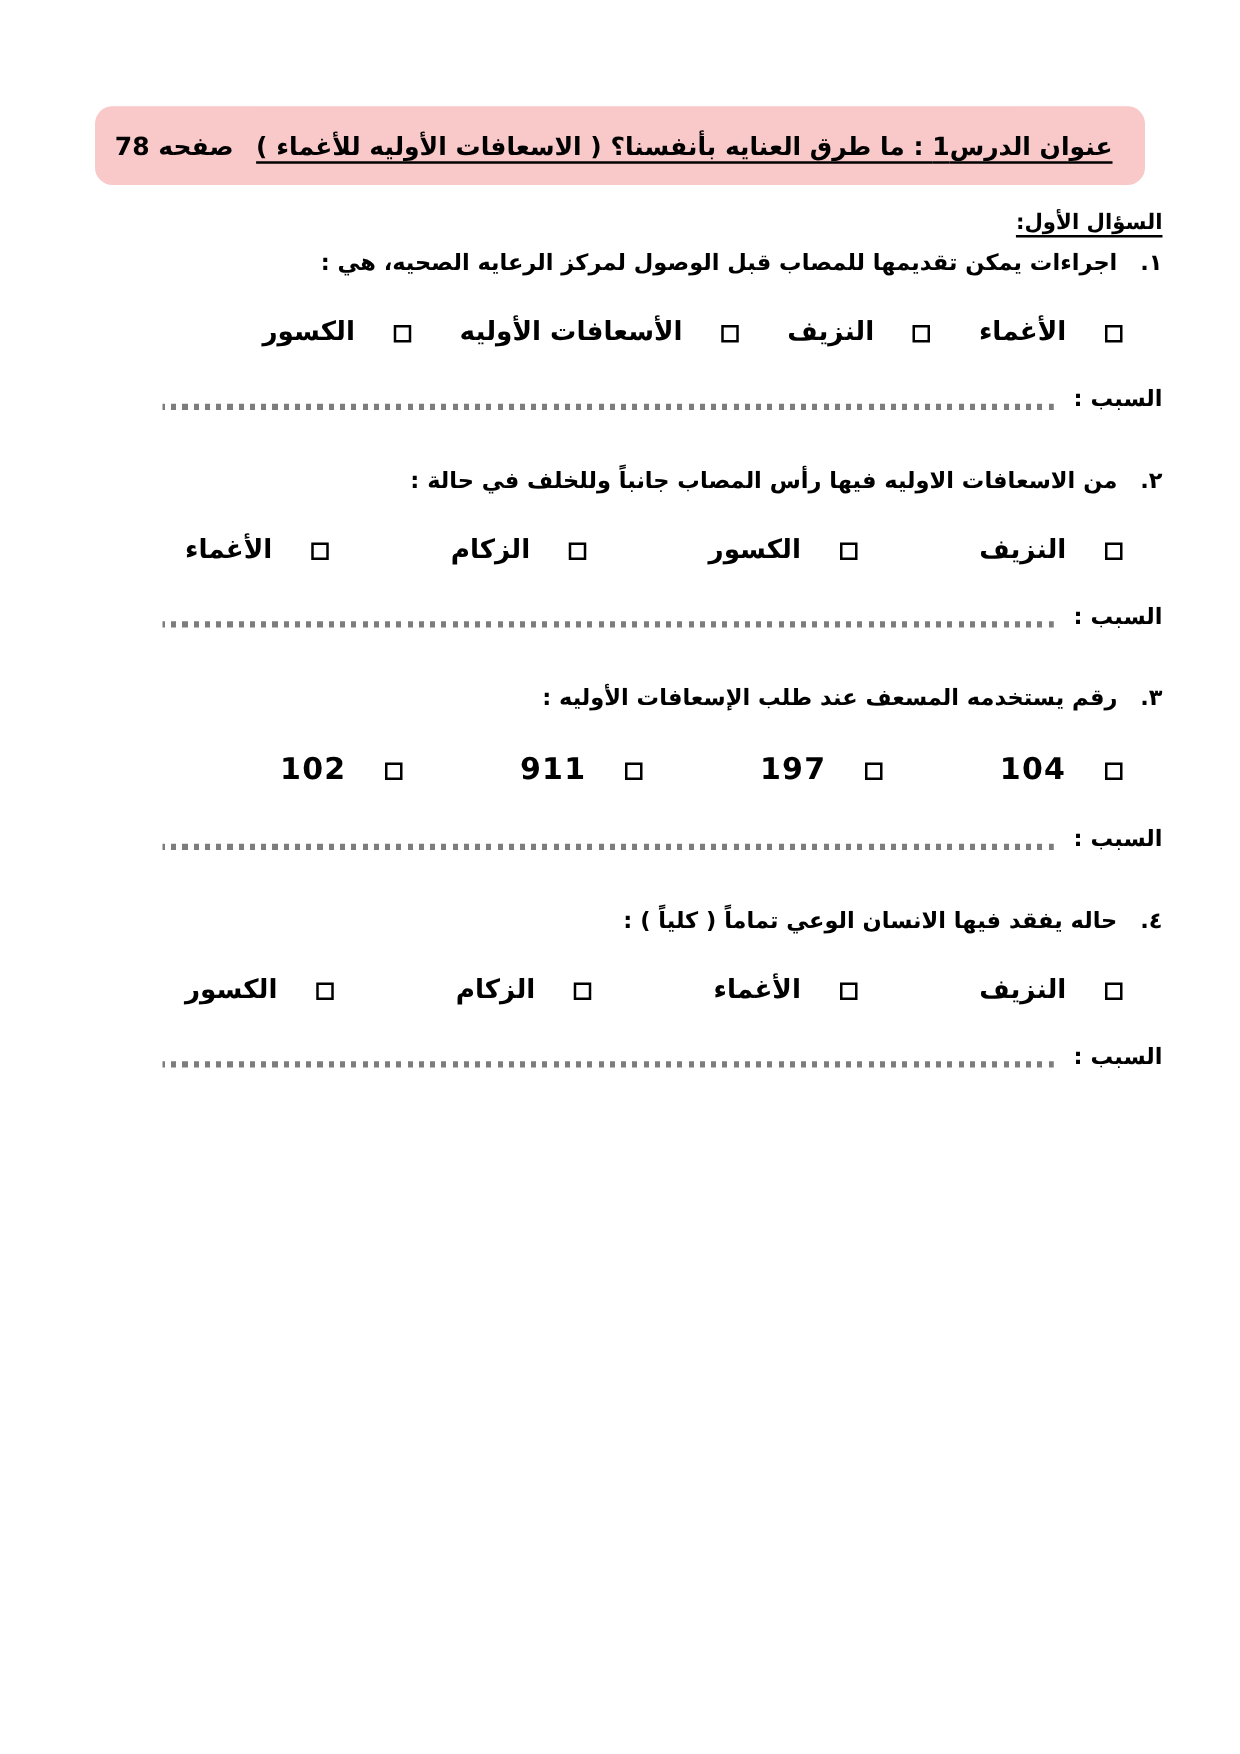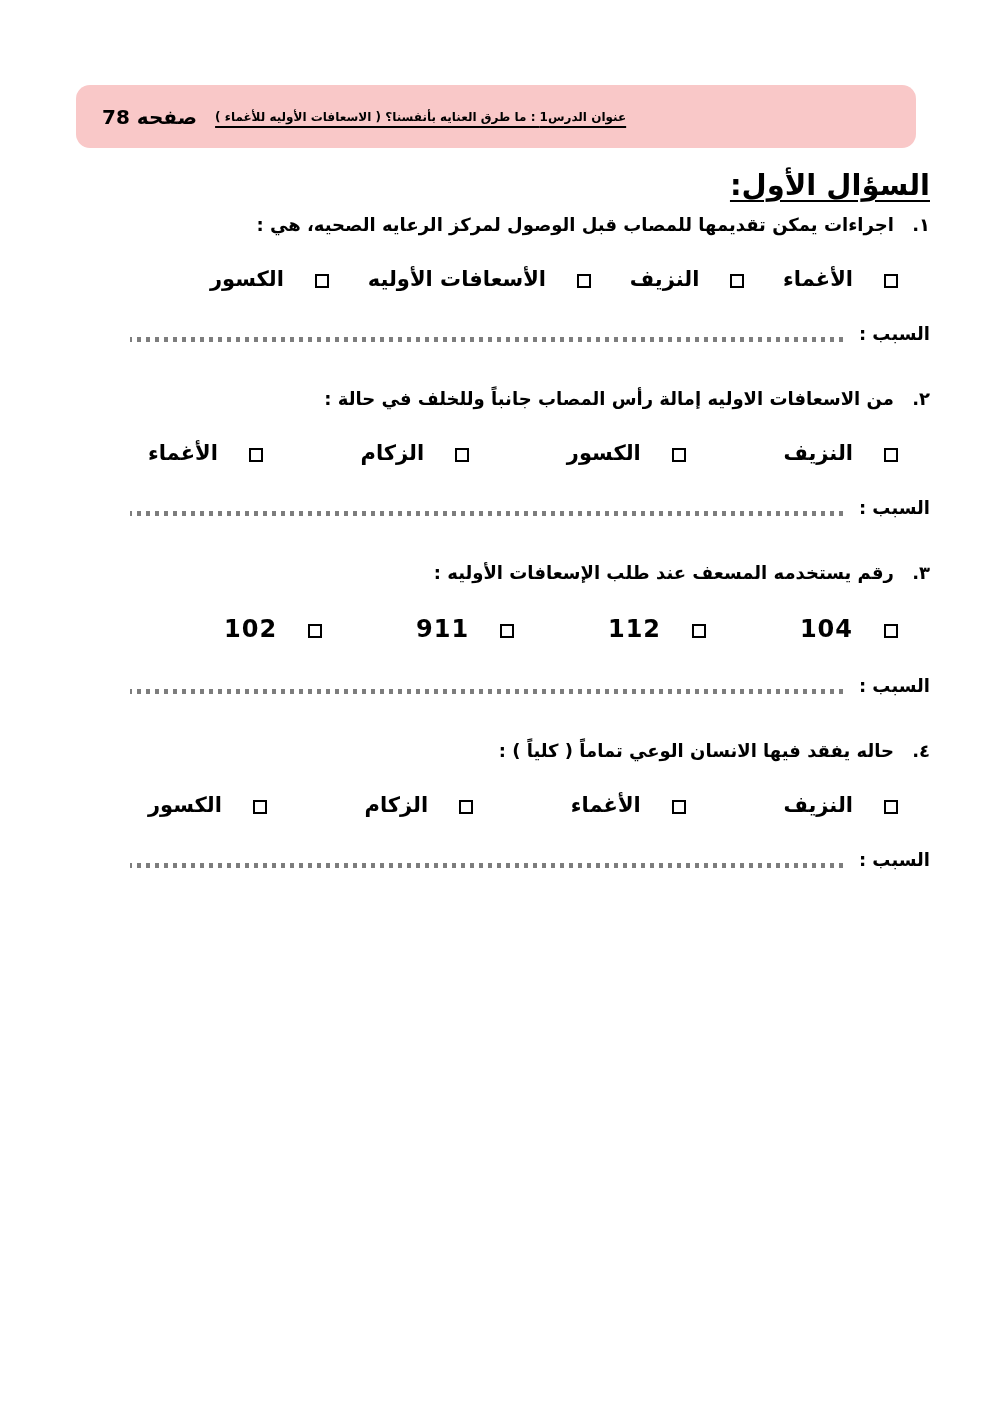--- a/index.html
+++ b/index.html
@@ -24,8 +24,8 @@
     padding: 0 26px;
   }
   .header-title {
-    flex: 1; text-align: left;
-    font-size: 12px;
+    flex: 1; text-align: right;
+    font-size: 20px;
     text-decoration: underline;
     text-decoration-thickness: 2px;
     text-underline-offset: 5px;

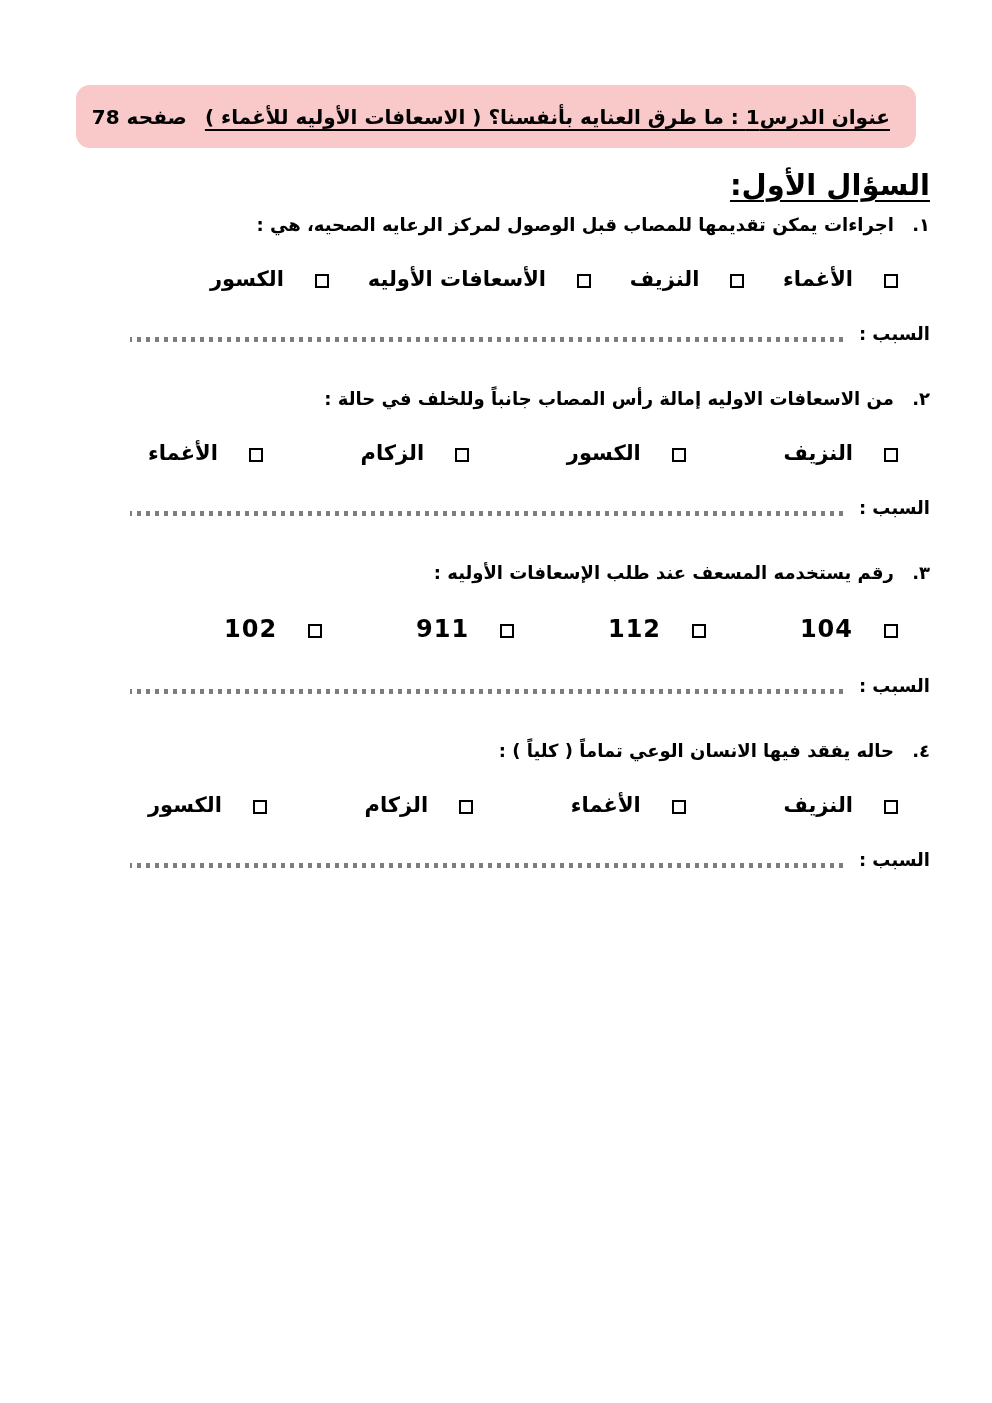--- a/index.html
+++ b/index.html
@@ -36,7 +36,7 @@
   .content { position: absolute; top: 168px; right: 62px; left: 62px; }
 
   .section-title {
-    font-size: 29px;
+    font-size: 17px;
     text-decoration: underline;
     text-decoration-thickness: 2px;
     text-underline-offset: 5px;

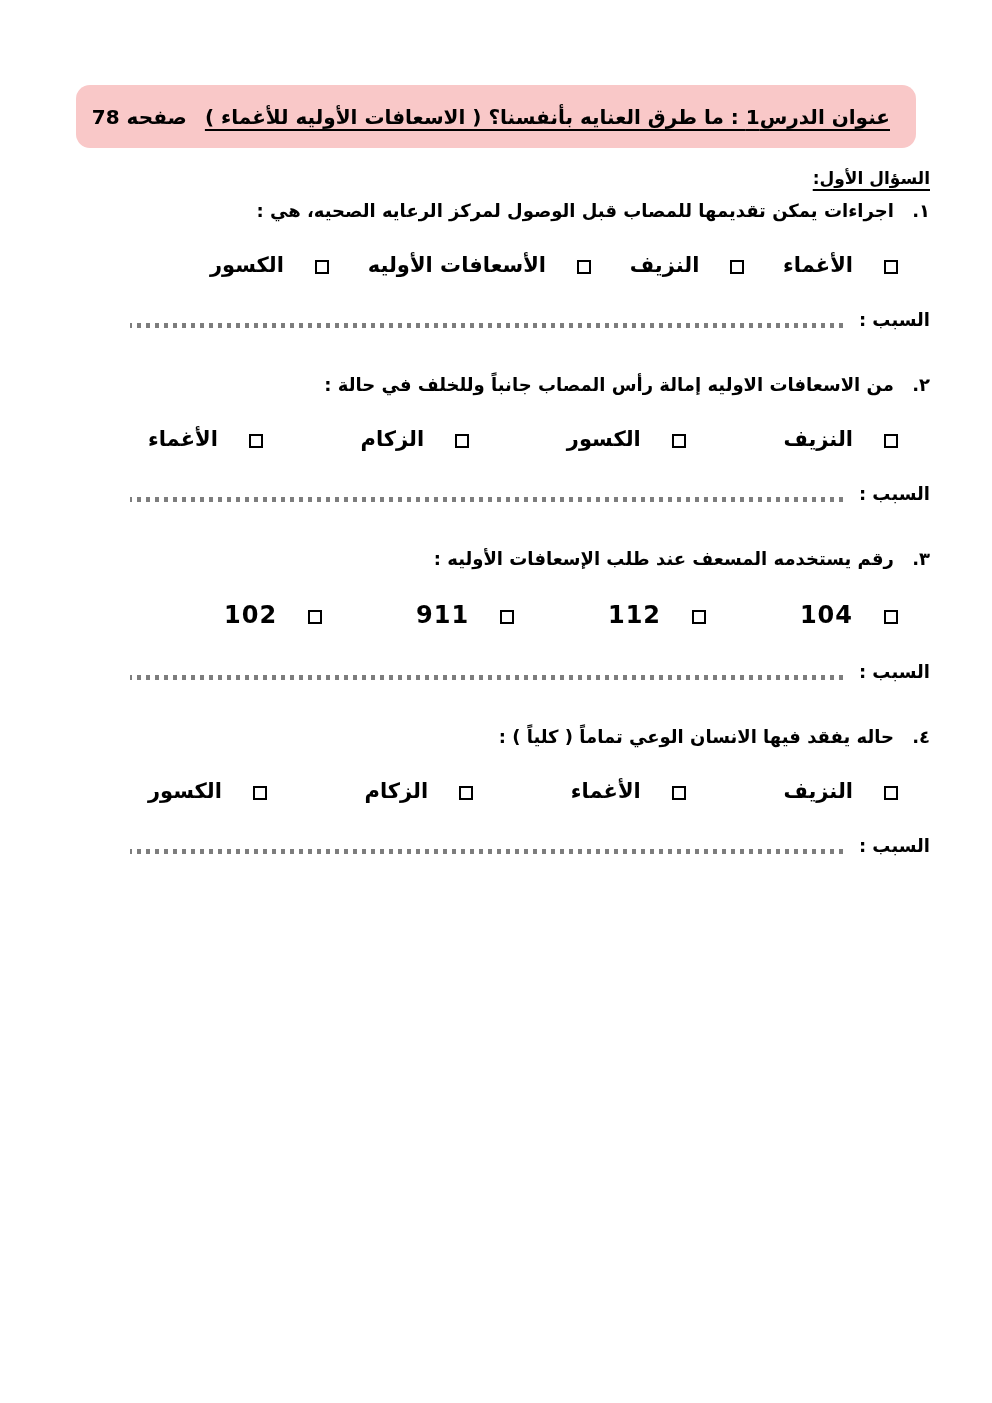--- a/index.html
+++ b/index.html
@@ -131,7 +131,7 @@
     <div class="question">
       <div class="q-line">
         <span class="q-num">٢.</span>
-        <span class="q-text">من الاسعافات الاوليه إمالة رأس المصاب جانباً وللخلف  في حالة :</span>
+        <span class="q-text">من الاسعافات الاوليه فيها رأس المصاب جانباً وللخلف  في حالة :</span>
       </div>
       <div class="opts m-q2">
         <span class="opt">

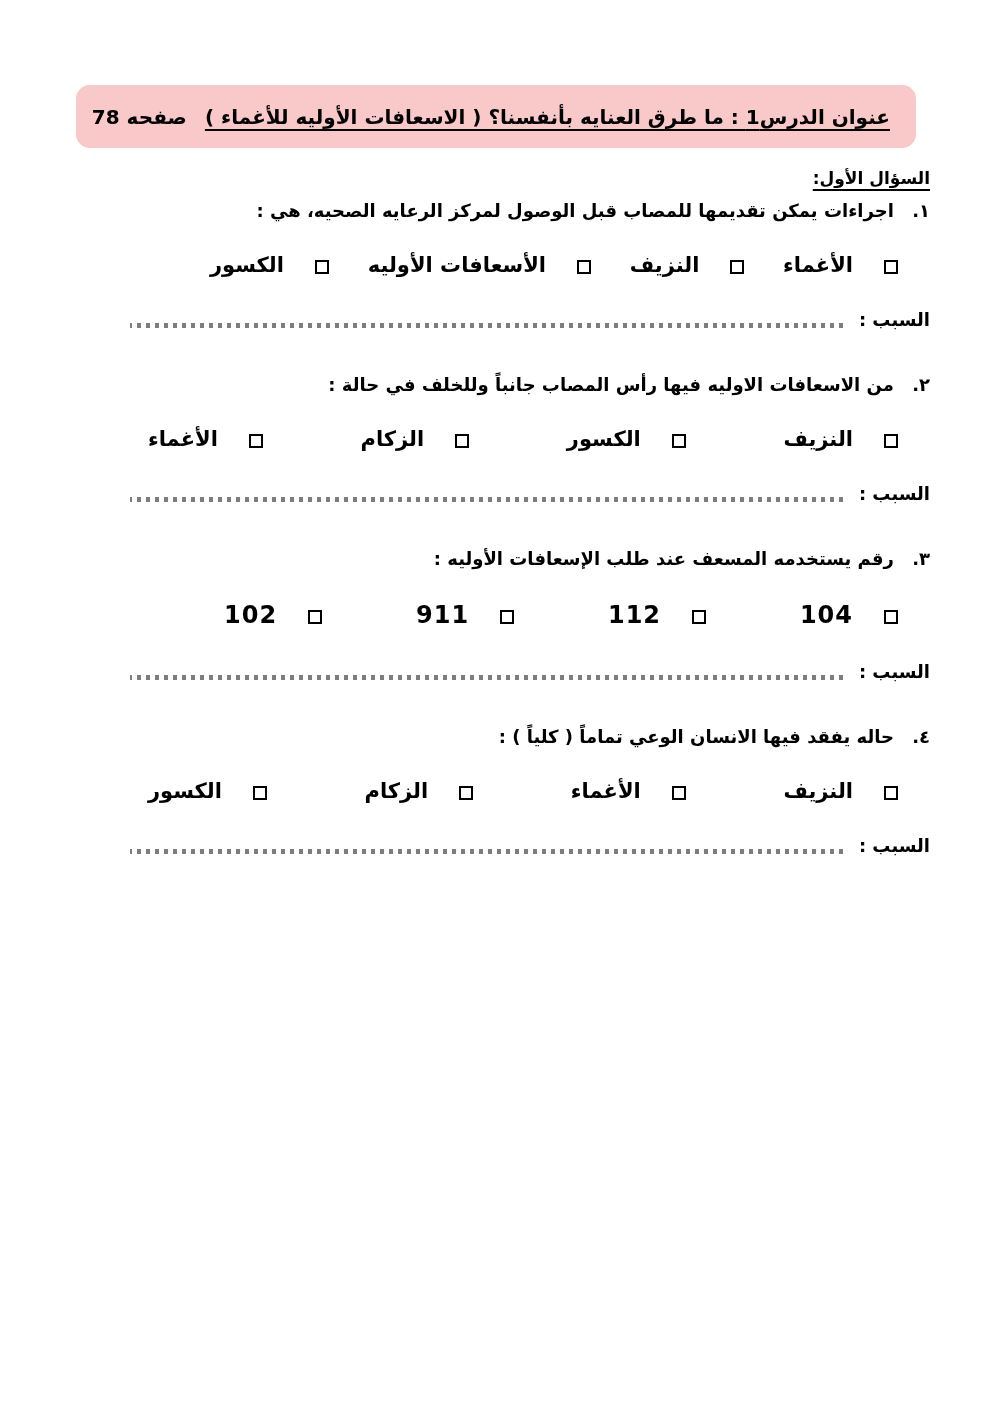--- a/index.html
+++ b/index.html
@@ -169,7 +169,7 @@
         </span>
         <span class="opt">
           <span class="cb"></span>
-          <span class="opt-label">112</span>
+          <span class="opt-label">197</span>
         </span>
         <span class="opt">
           <span class="cb"></span>

